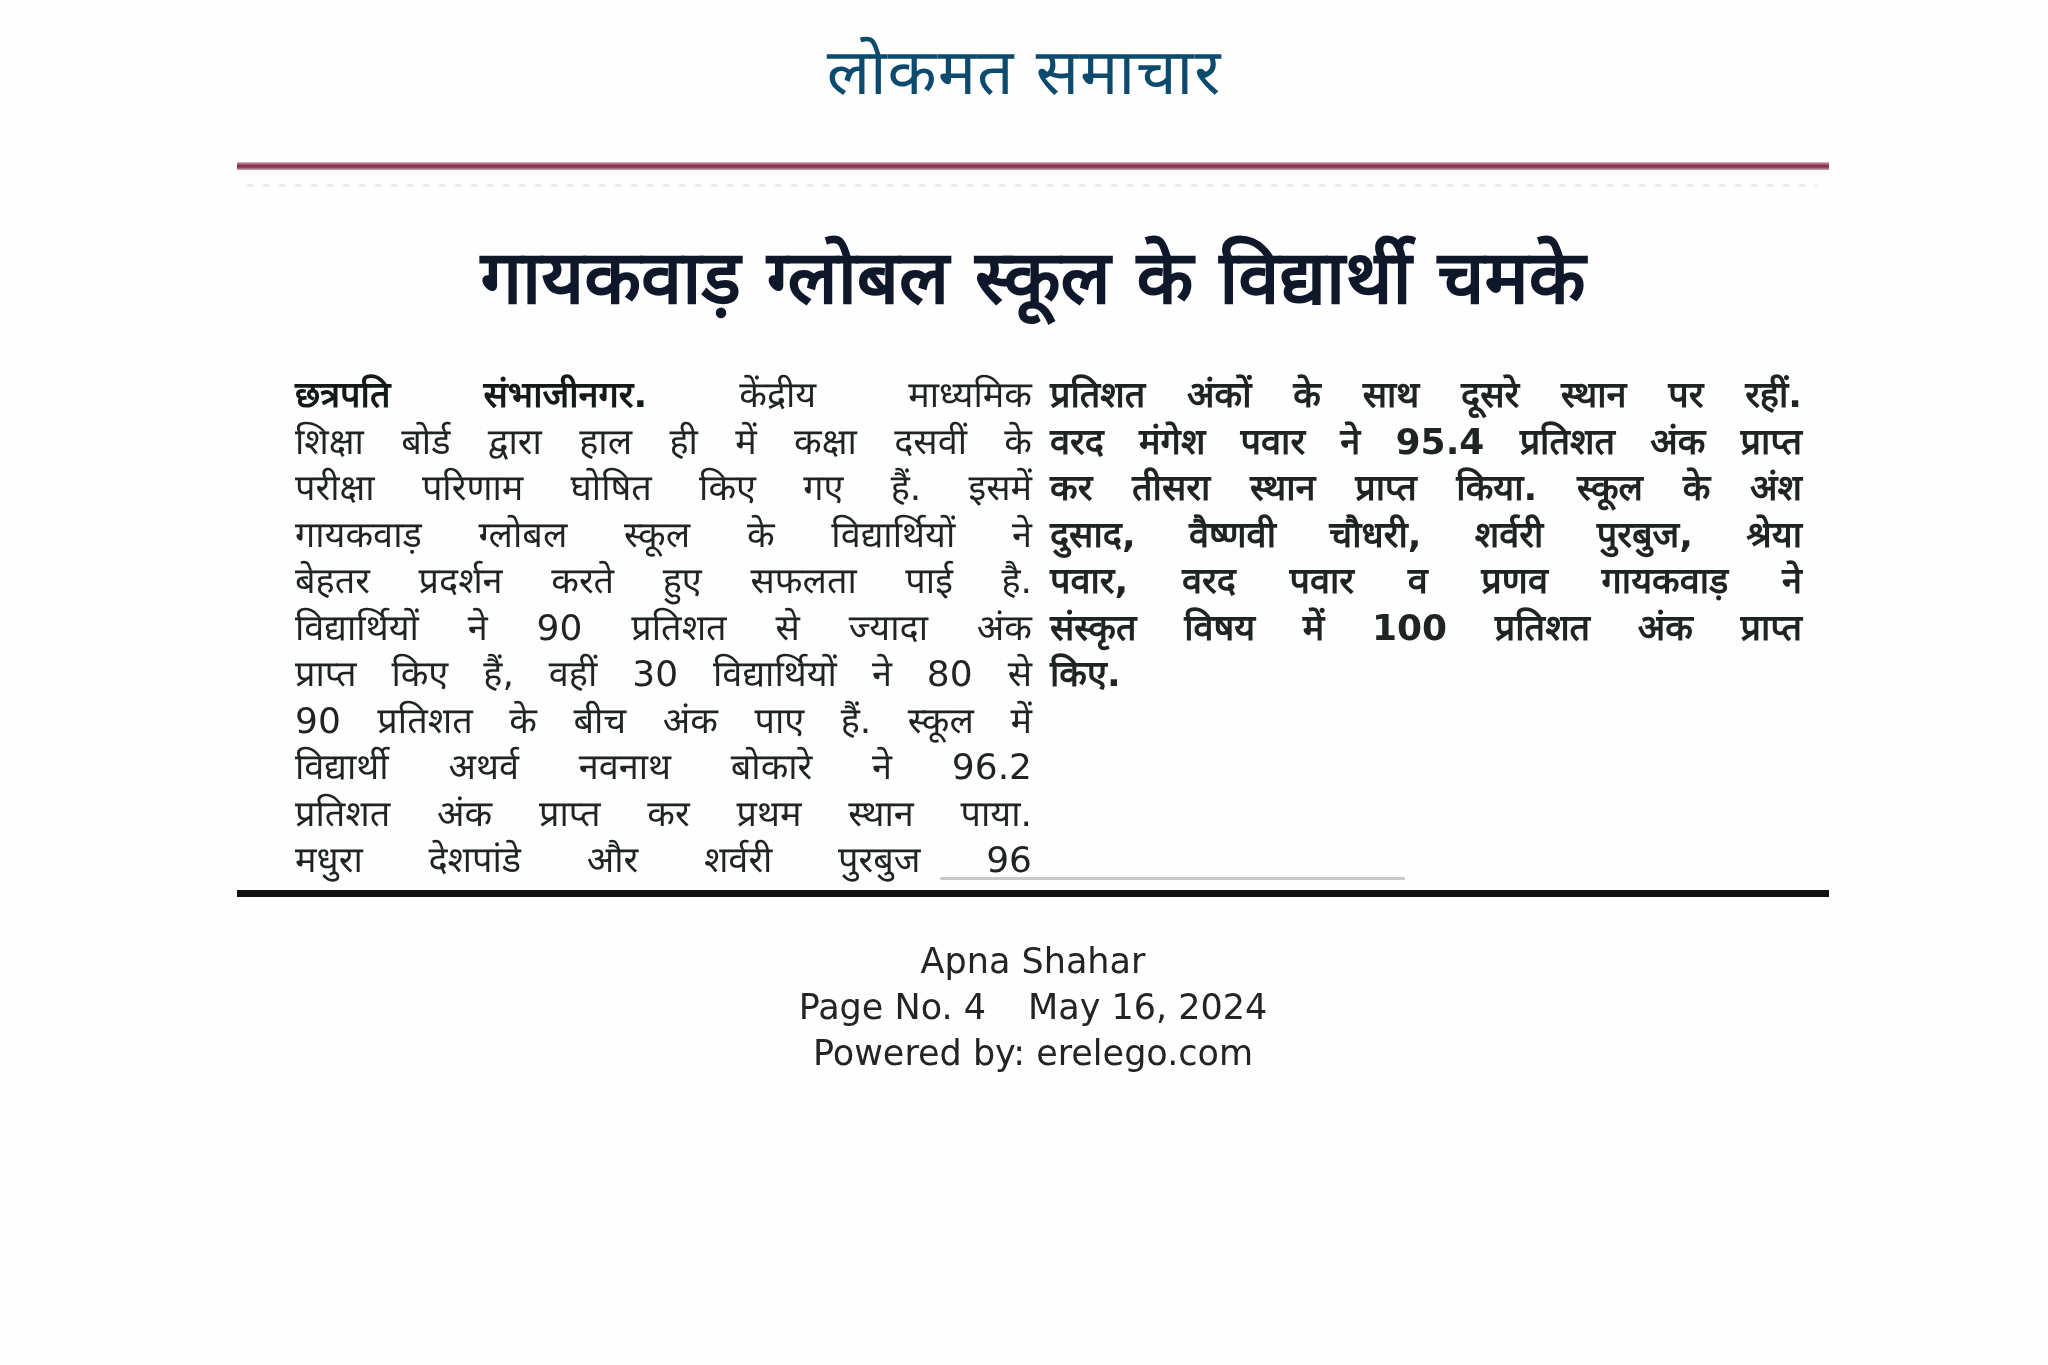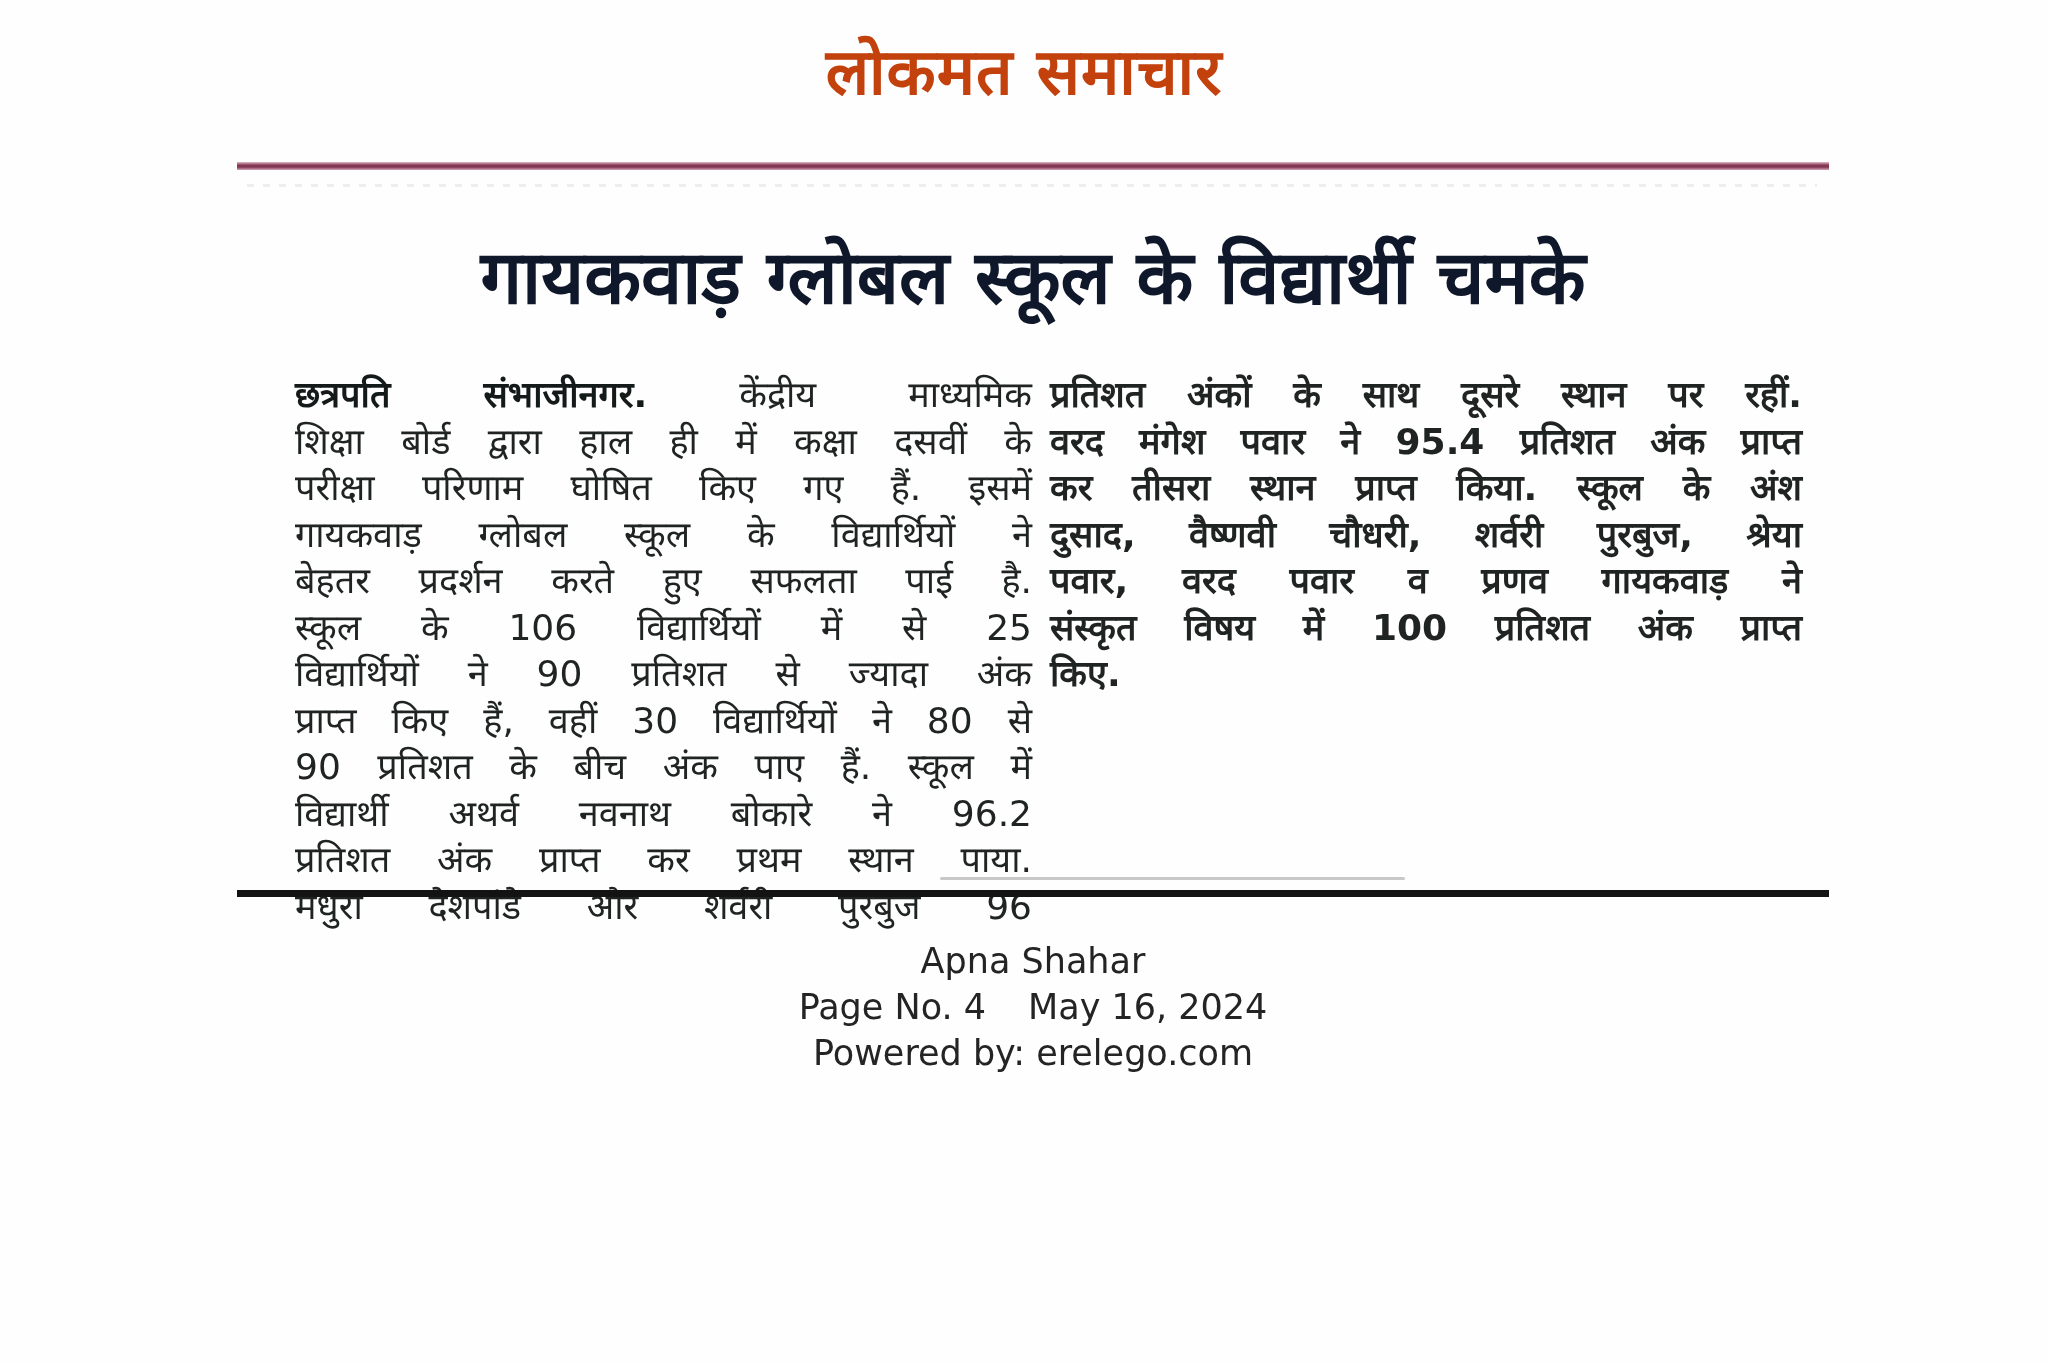--- a/index.html
+++ b/index.html
@@ -28,9 +28,9 @@
   }
   .masthead-title {
     font-size: 64px;
-    font-weight: bold;
+    font-weight: normal;
     letter-spacing: 1px;
-    color: #c2410c;
+    color: #0c4a6e;
     white-space: nowrap;
   }
   .rule-top {

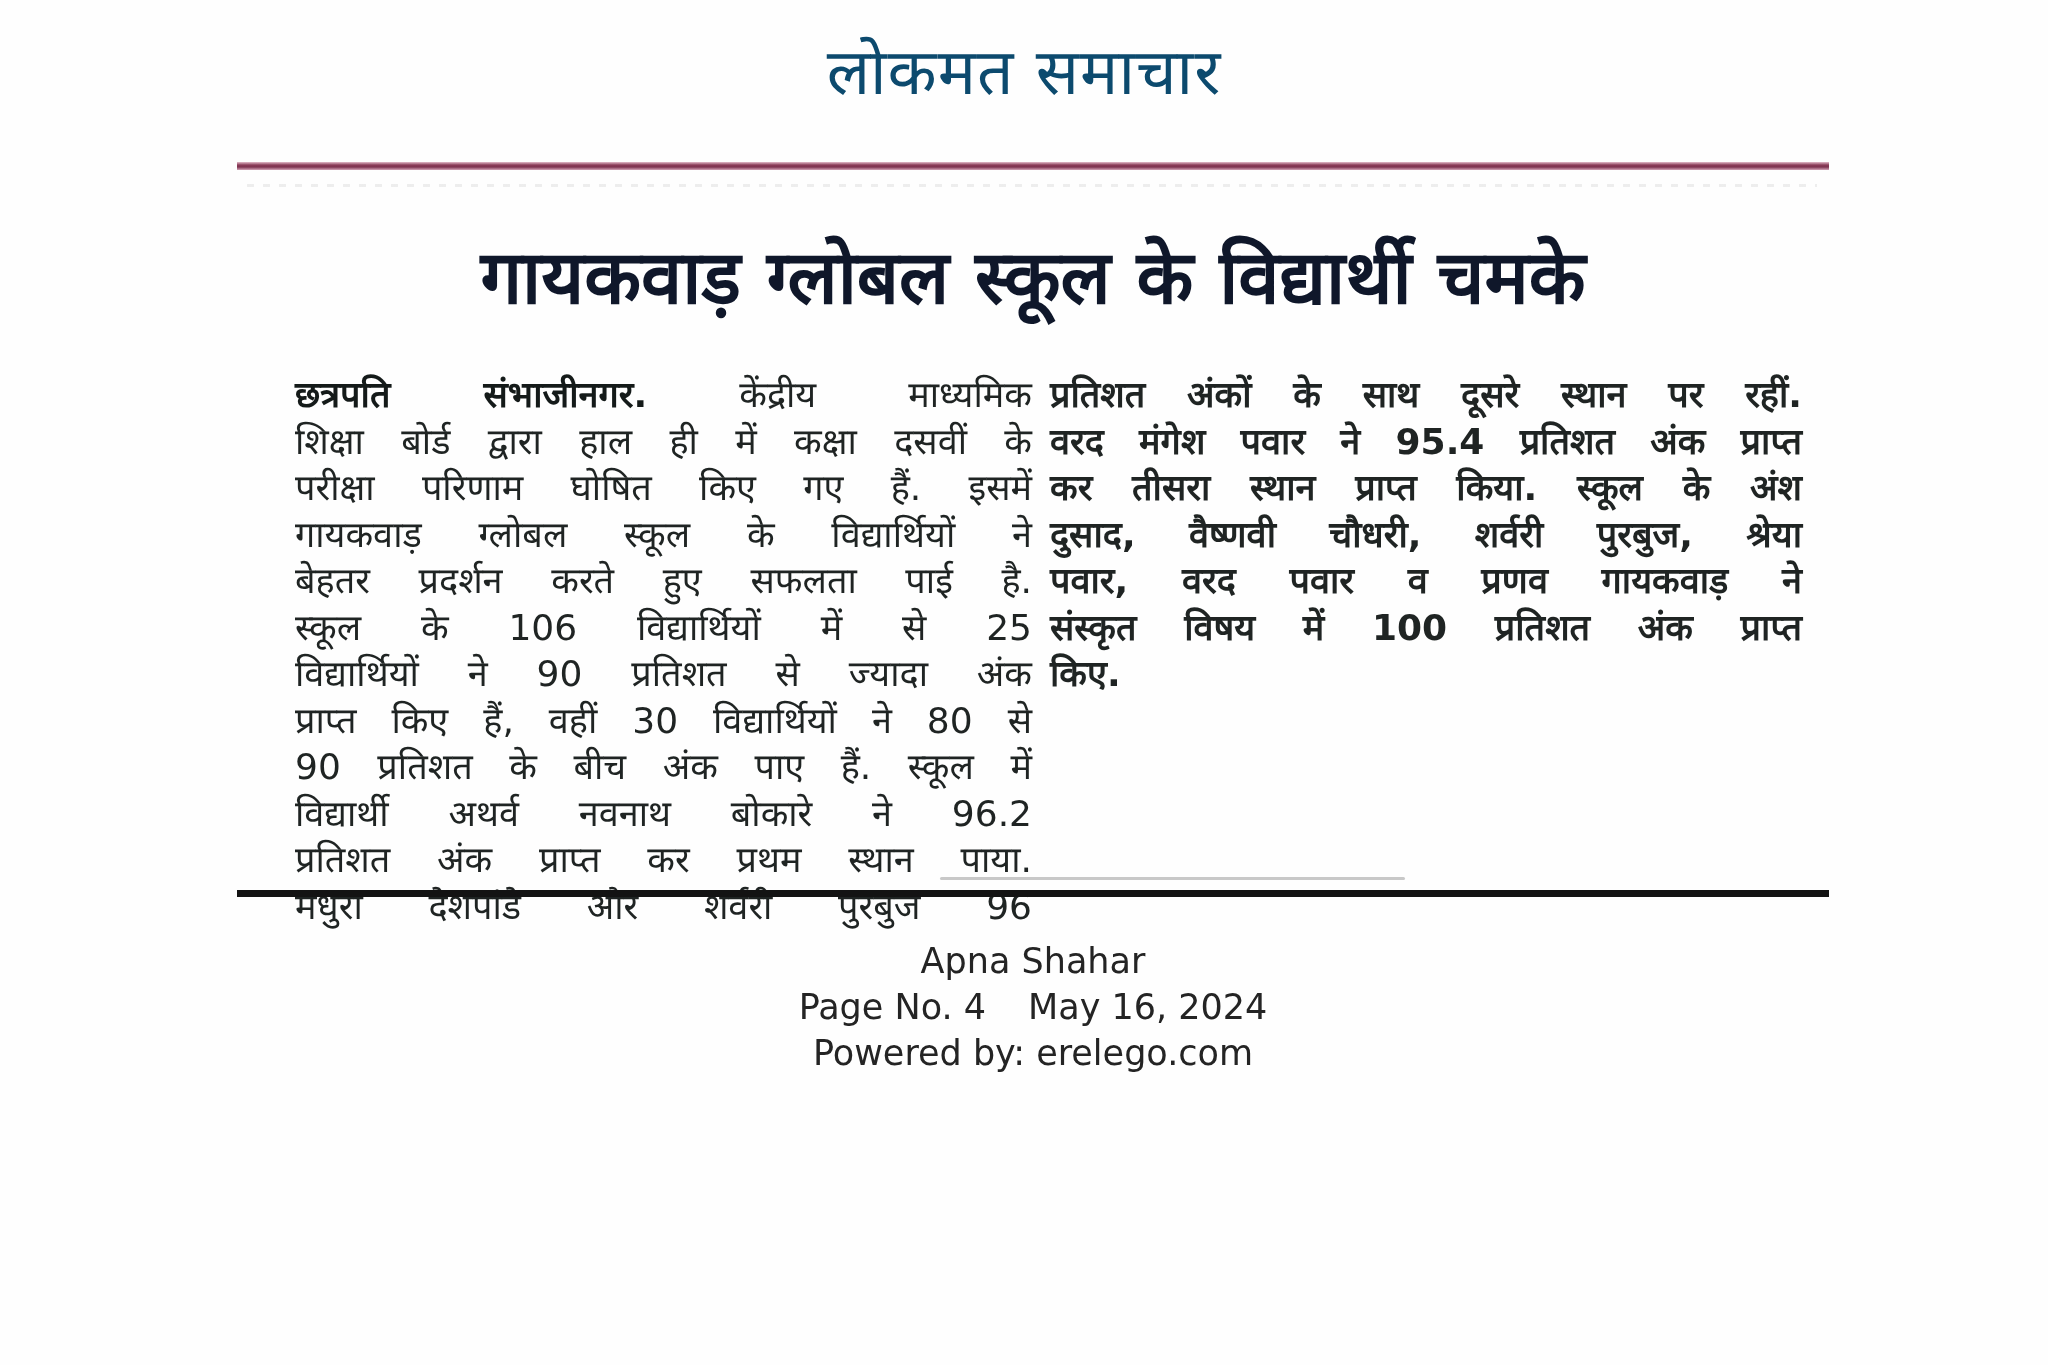--- a/index.html
+++ b/index.html
@@ -145,7 +145,6 @@
     <div class="bline">परीक्षा परिणाम घोषित किए गए हैं. इसमें</div>
     <div class="bline">गायकवाड़ ग्लोबल स्कूल के विद्यार्थियों ने</div>
     <div class="bline">बेहतर प्रदर्शन करते हुए सफलता पाई है.</div>
-    <div class="bline">स्कूल के 106 विद्यार्थियों में से 25</div>
     <div class="bline">विद्यार्थियों ने 90 प्रतिशत से ज्यादा अंक</div>
     <div class="bline">प्राप्त किए हैं, वहीं 30 विद्यार्थियों ने 80 से</div>
     <div class="bline">90 प्रतिशत के बीच अंक पाए हैं. स्कूल में</div>

